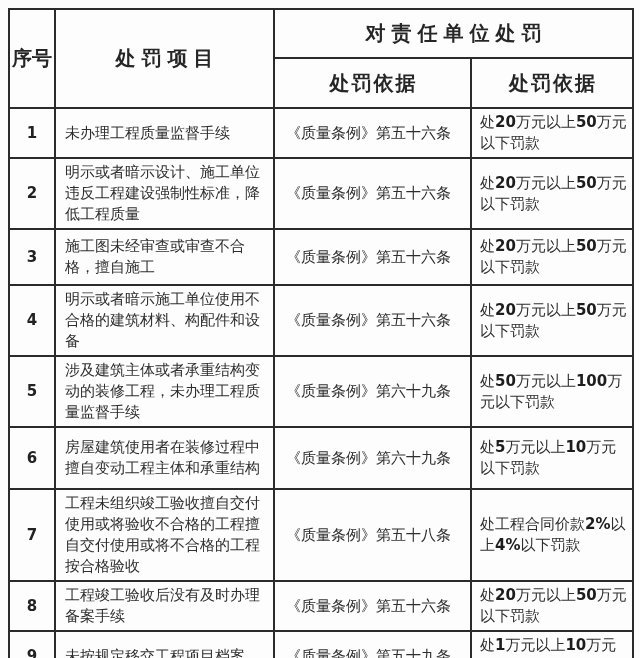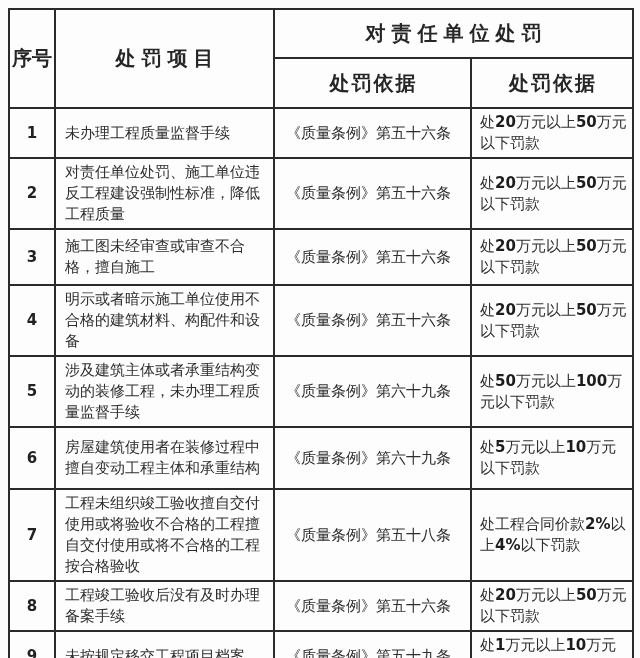--- a/index.html
+++ b/index.html
@@ -109,7 +109,7 @@
   </tr>
         <tr style="height: 67px;">
     <td class="cell-serial">2</td>
-    <td class="cell-item">对责任单位处罚、施工单位违反工程建设强制性标准，降低工程质量</td>
+    <td class="cell-item">明示或者暗示设计、施工单位违反工程建设强制性标准，降低工程质量</td>
     <td class="cell-basis">《质量条例》第五十六条</td>
     <td class="cell-content">处<b>20</b>万元以上<b>50</b>万元以下罚款</td>
   </tr>

